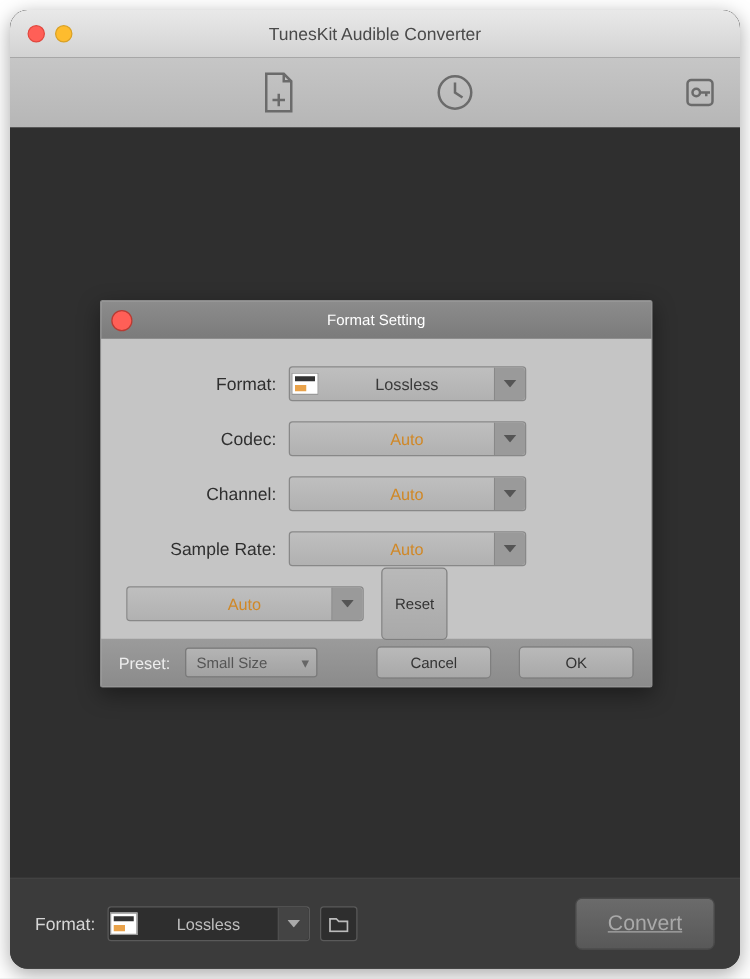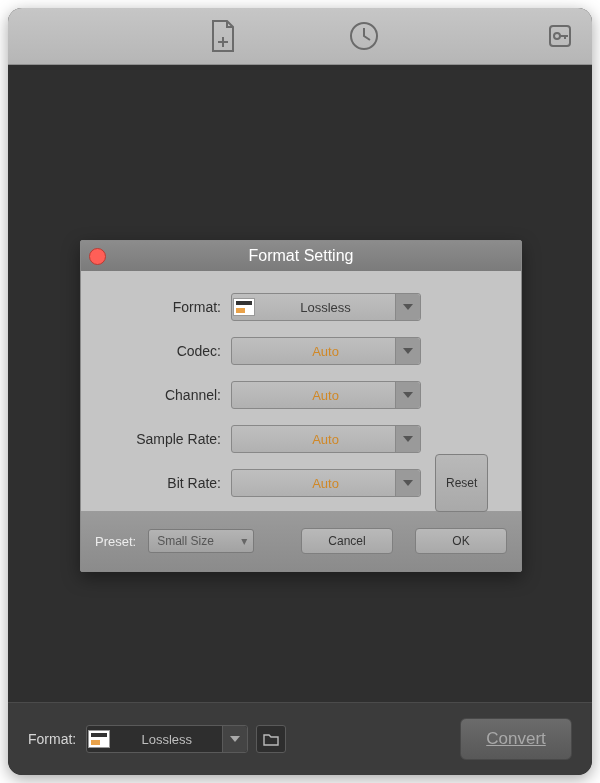--- a/index.html
+++ b/index.html
@@ -113,6 +113,13 @@
 
 <div class="window">
 
+  <div class="titlebar">
+    <div class="traffic">
+      <div class="dot red"></div>
+      <div class="dot yellow"></div>
+    </div>
+    <div class="title">TunesKit Audible Converter</div>
+  </div>
 
   <div class="toolbar">
     <div class="toolbar-spacer"></div>

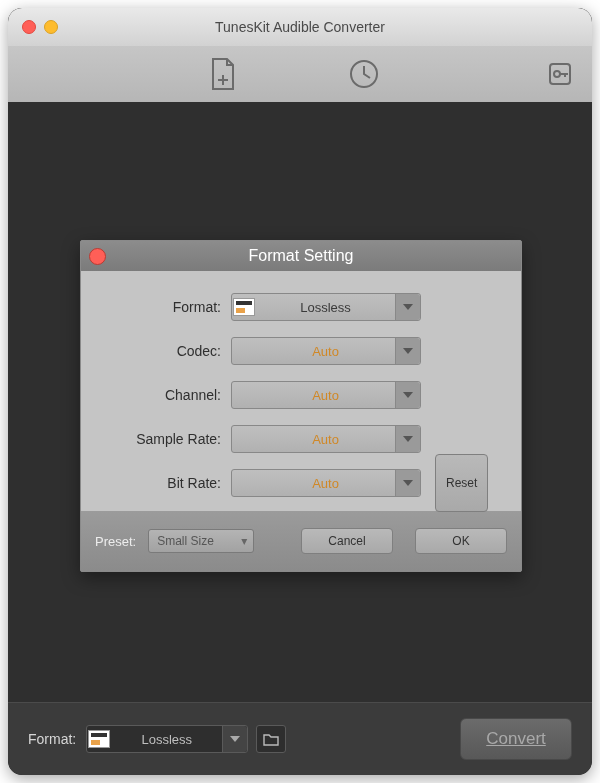--- a/index.html
+++ b/index.html
@@ -34,7 +34,7 @@
     border-radius:2px;box-shadow:0 6px 18px rgba(0,0,0,.4);
   }
   .modal-title{
-    height:30px;background:linear-gradient(#8c8c8c,#7b7b7b);color:#fff;font-size:16px;
+    height:30px;background:linear-gradient(#8c8c8c,#7b7b7b);color:#fff;font-size:12px;
     display:flex;align-items:center;justify-content:center;position:relative;
   }
   .modal-close{

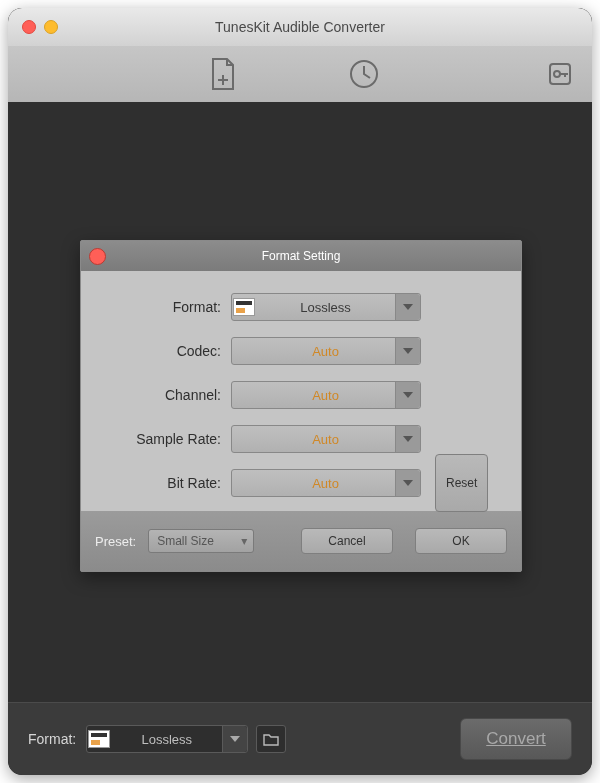--- a/index.html
+++ b/index.html
@@ -210,7 +210,6 @@
       </div>
 
       <div class="row">
-        <div class="row-label">Bit Rate:</div>
         <div class="select">
           <div class="select-icon"></div>
           <div class="sel-value brand">Auto</div>

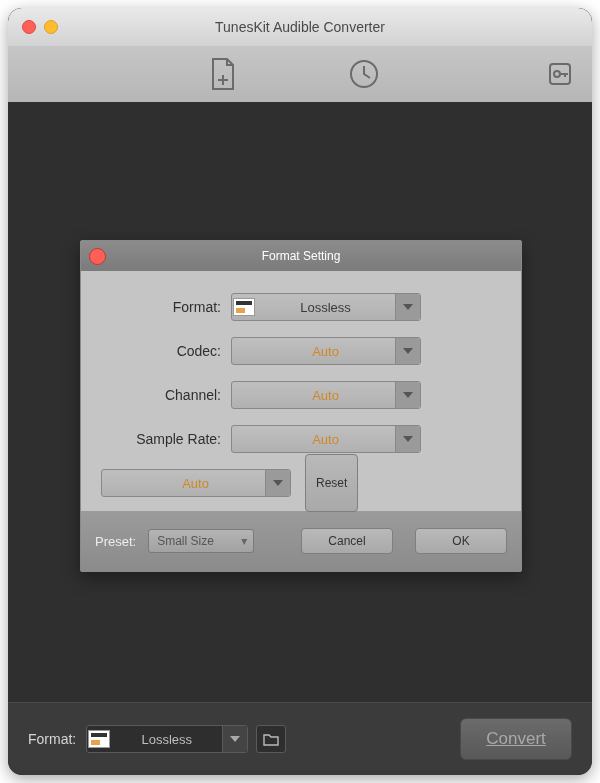--- a/index.html
+++ b/index.html
@@ -67,7 +67,7 @@
   .btn.small{padding:16px 10px;}
   .modal-footer{
     height:38px;background:linear-gradient(#9b9b9b,#8b8b8b);display:flex;align-items:center;
-    padding:11px 14px;gap:8px;
+    padding:0 14px;gap:8px;
   }
   .footer-label{color:#ededed;font-size:13px;margin-right:4px;}
   .preset-select{

